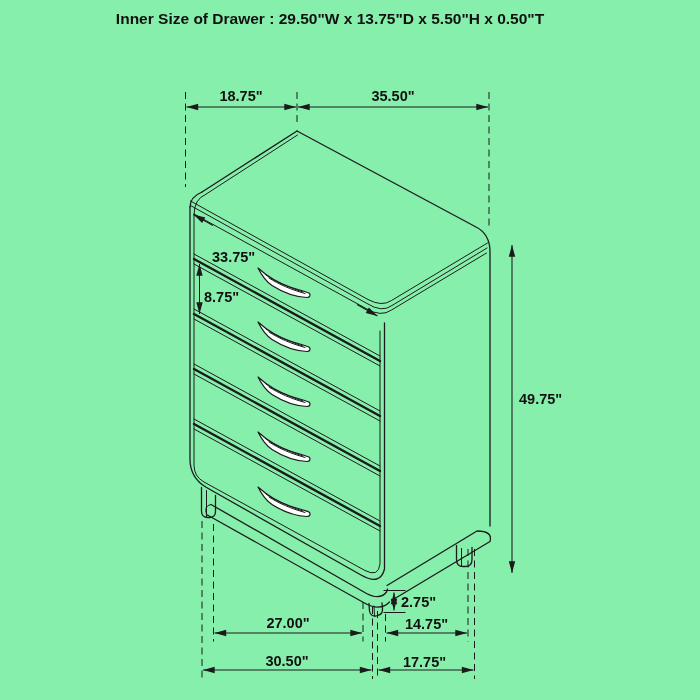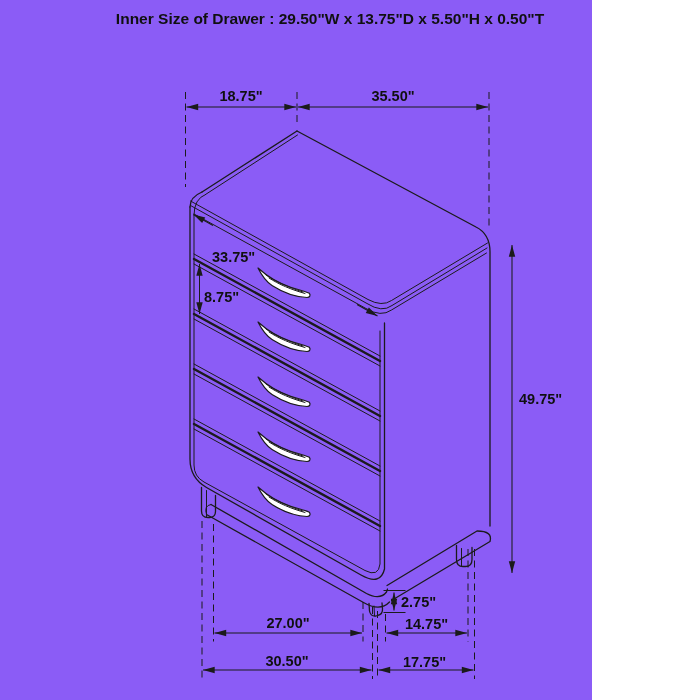--- a/index.html
+++ b/index.html
@@ -3,7 +3,7 @@
 <meta charset="utf-8">
 <style>
   html,body { margin:0; padding:0; background:#ffffff; }
-  .stage { position:relative; width:592px; height:700px; background:#8b5cf6; overflow:hidden; }
+  .stage { position:relative; width:700px; height:700px; background:#86efac; overflow:hidden; }
   svg { display:block; }
   .ln  { fill:none; stroke:#1b1b1b; stroke-width:1.3; stroke-linecap:round; stroke-linejoin:round; }
   .tn  { fill:none; stroke:#1b1b1b; stroke-width:1; stroke-linecap:round; stroke-linejoin:round; }

